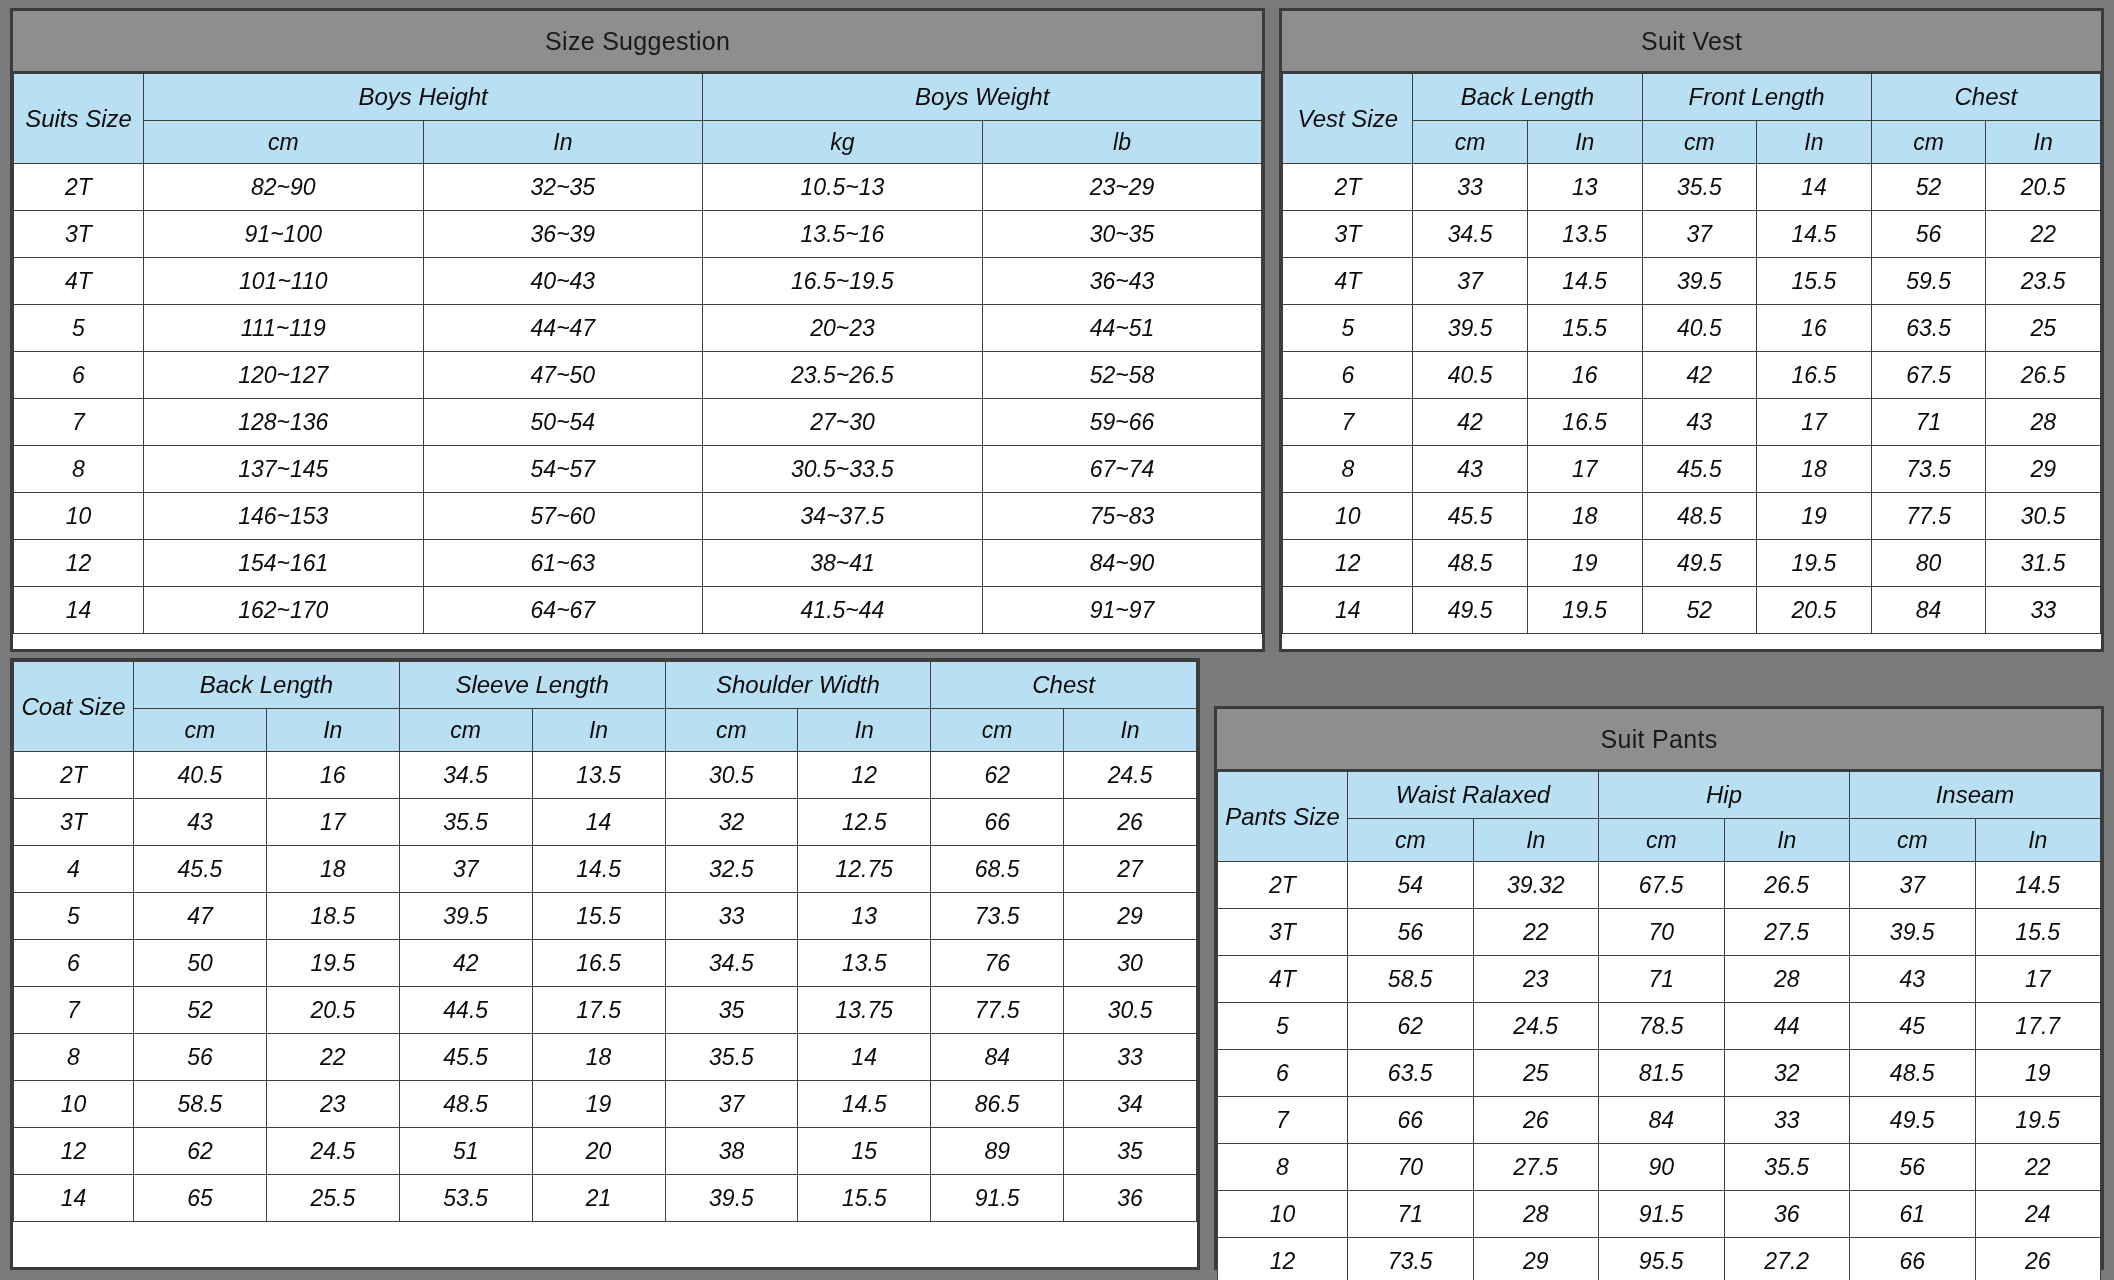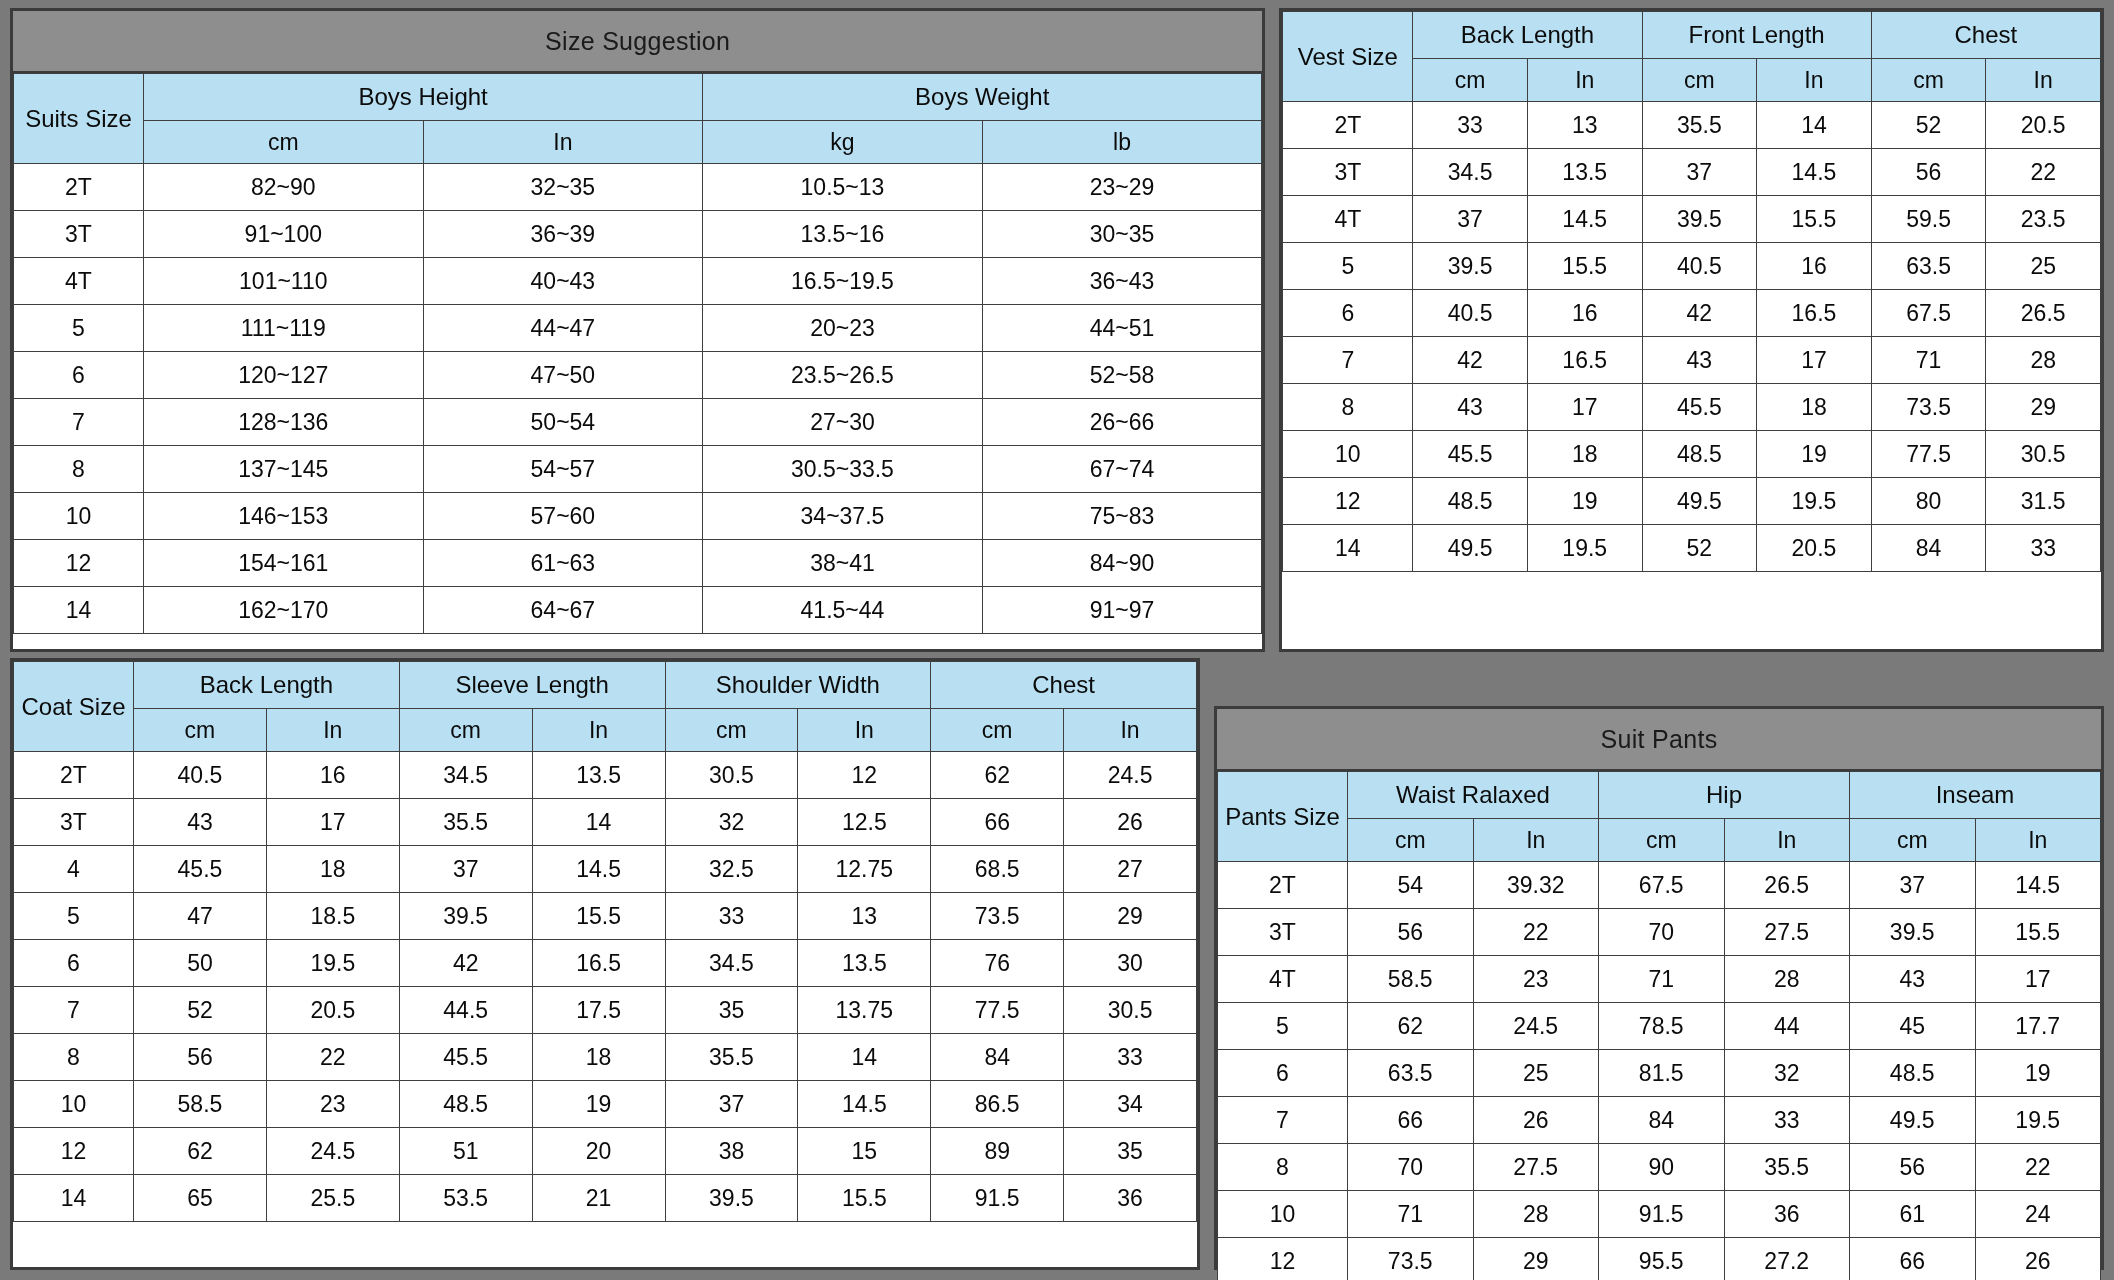--- a/index.html
+++ b/index.html
@@ -201,6 +201,7 @@
     </div>
 
     <div class="panel panel-right-top">
+      <div class="panel-title">Suit Vest</div>
       <div class="tbl-wrap">
         <table class="t-vest">
           <colgroup>

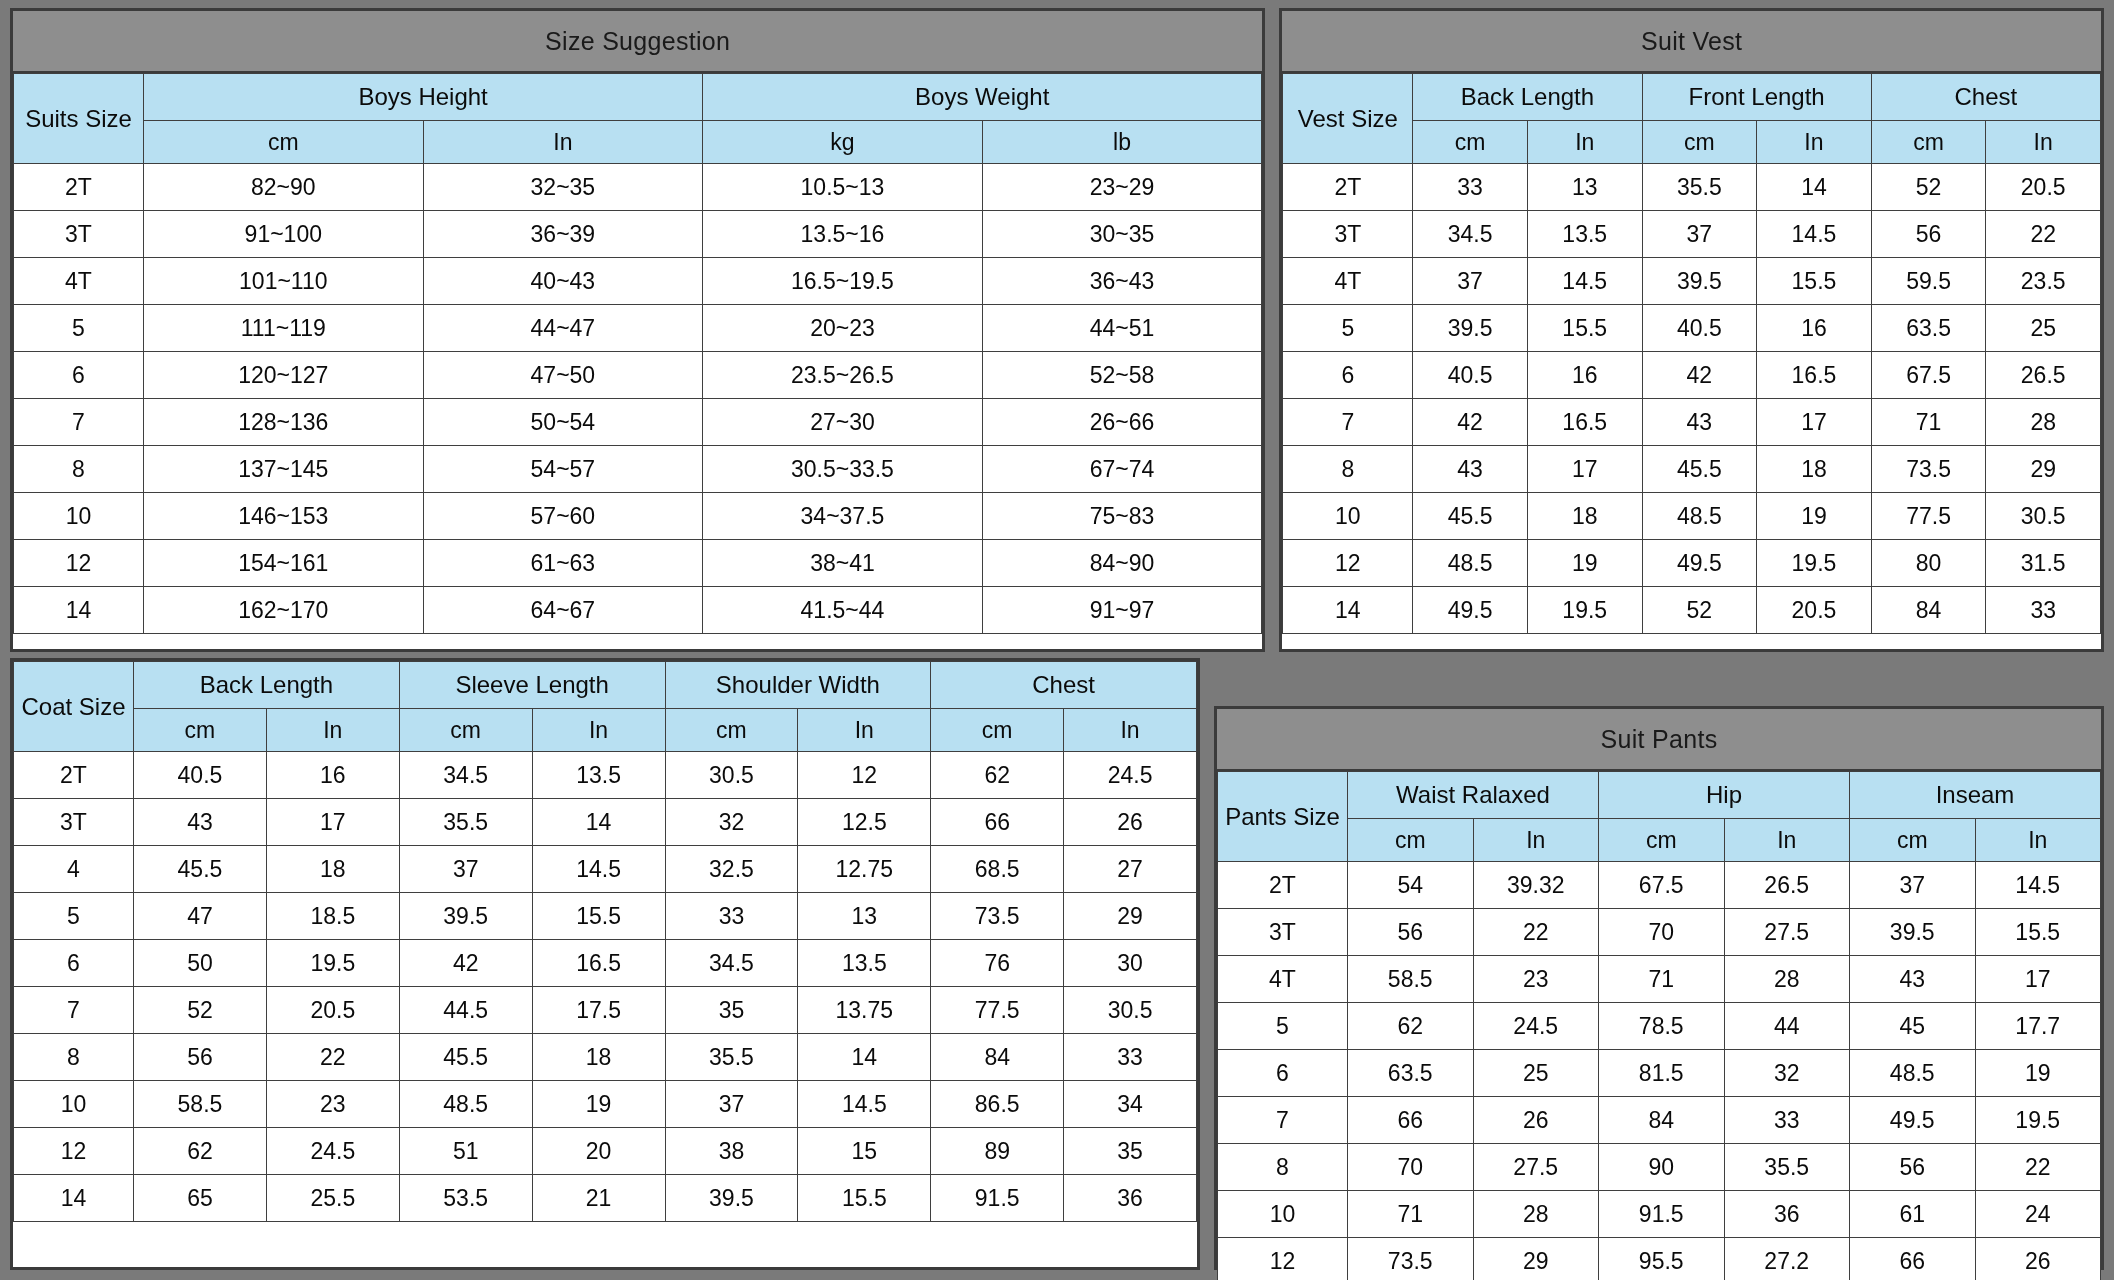--- a/index.html
+++ b/index.html
@@ -85,7 +85,7 @@
   .sizecol { background: #b8e0f2 !important; }
   tbody td.sizecol { background: #ffffff !important; }
 
-  .tbl-wrap { flex: 1 1 auto; }
+  .tbl-wrap { flex: 1 1 auto; font-style: italic; }
 
   
   .t-sizesug col.c0 { width: 130px; }

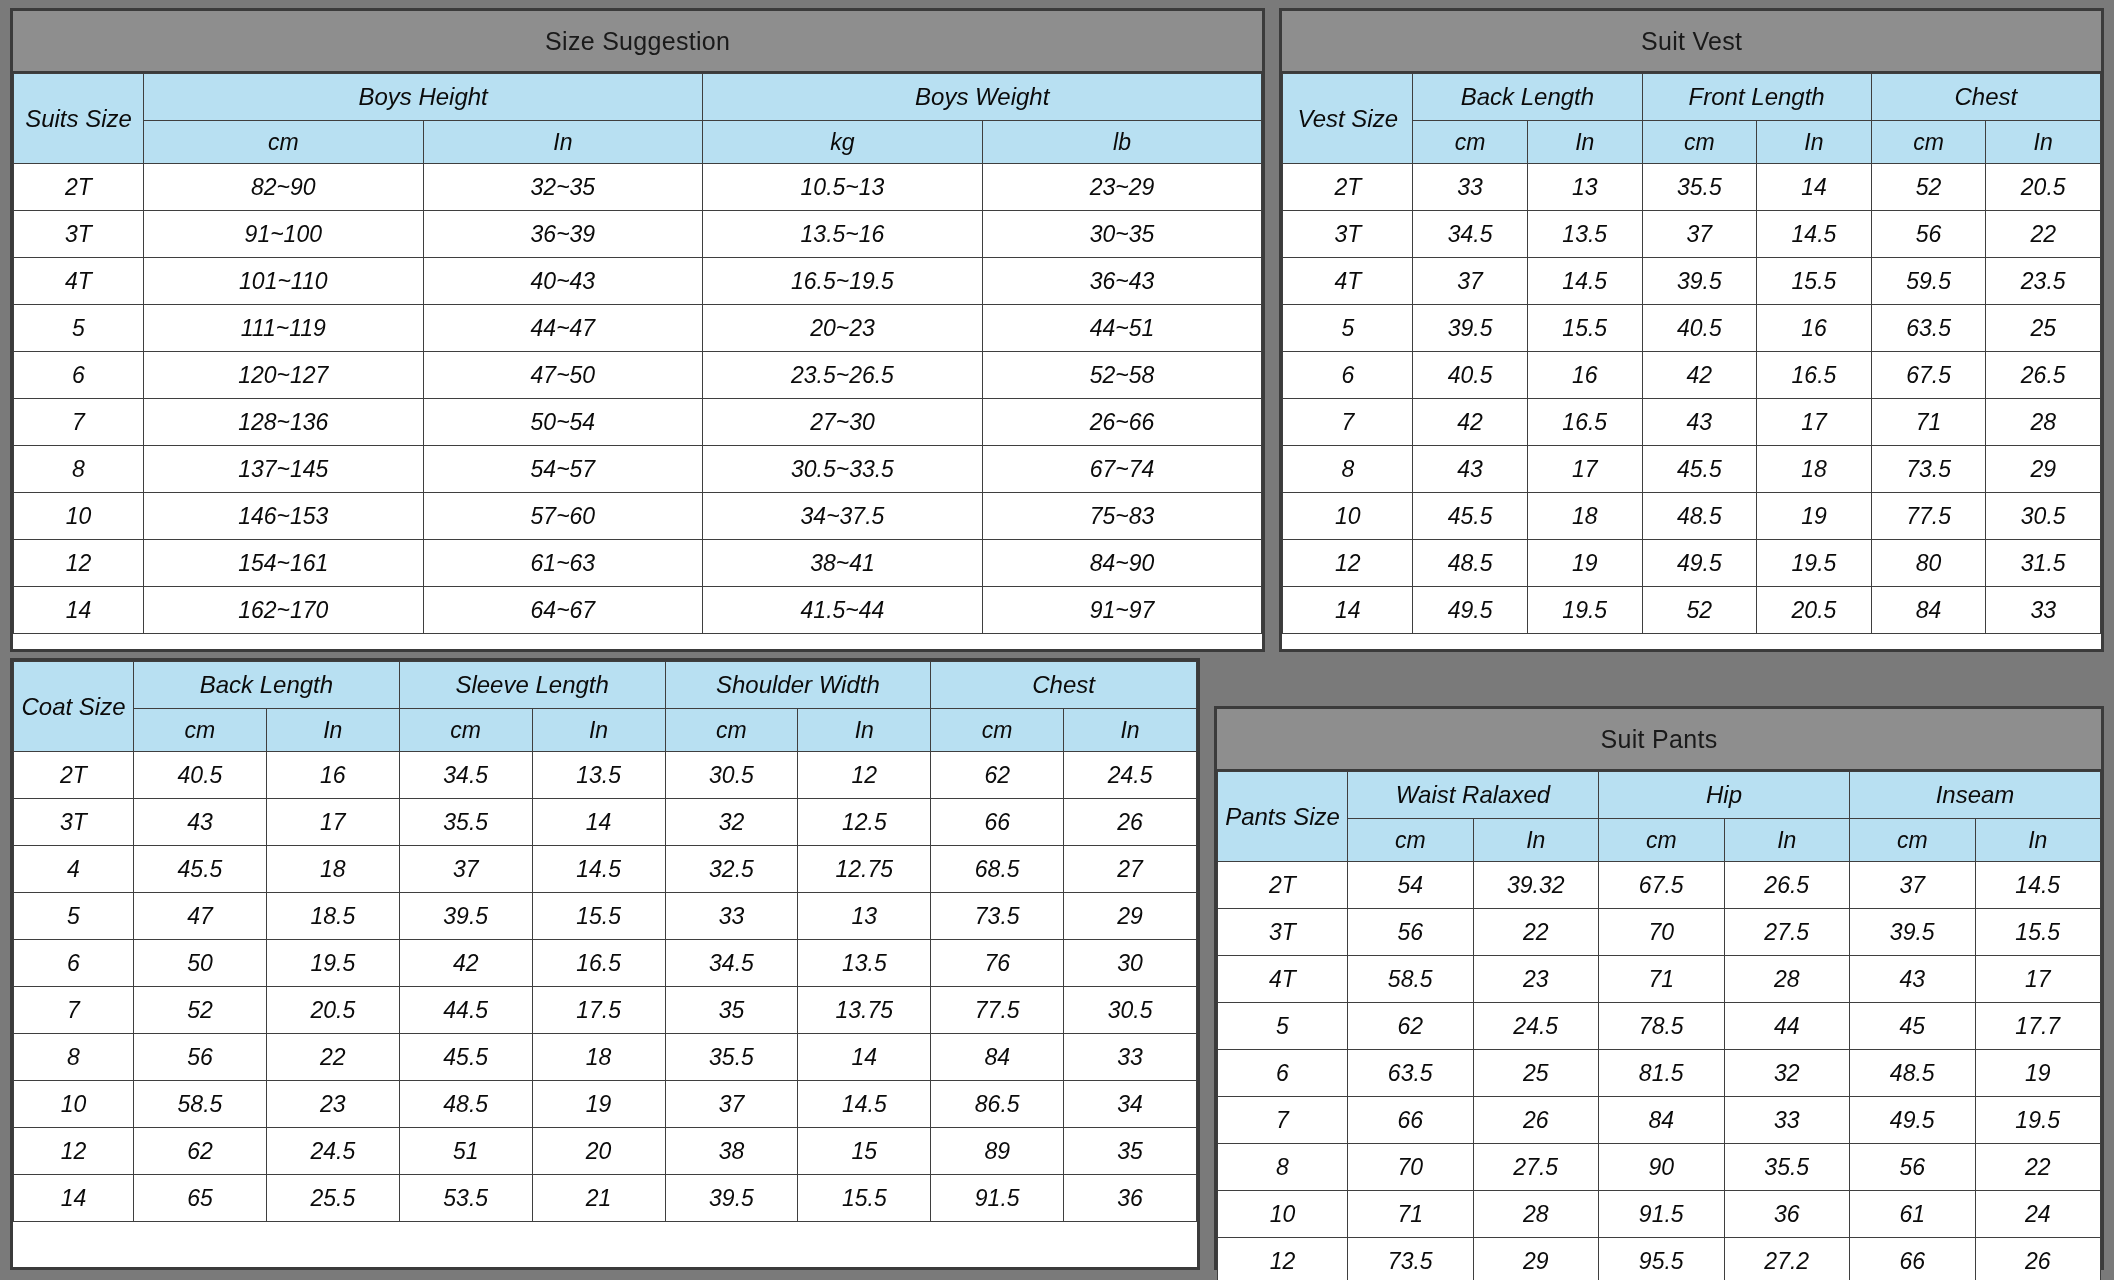--- a/index.html
+++ b/index.html
@@ -165,7 +165,7 @@
               <td>128~136</td>
               <td>50~54</td>
               <td>27~30</td>
-              <td>26~66</td>
+              <td>59~66</td>
             </tr>
             <tr>
               <td class="sizecol">8</td>

